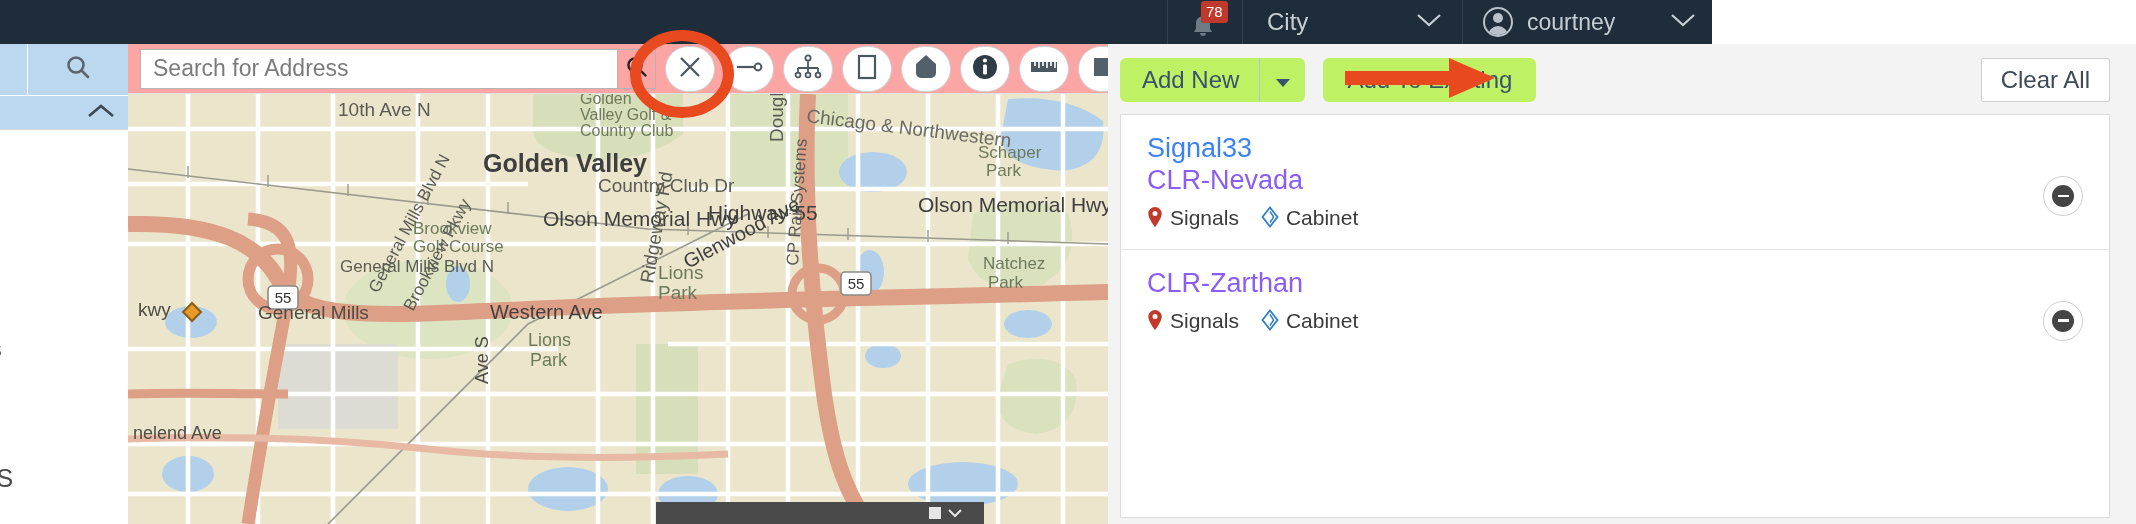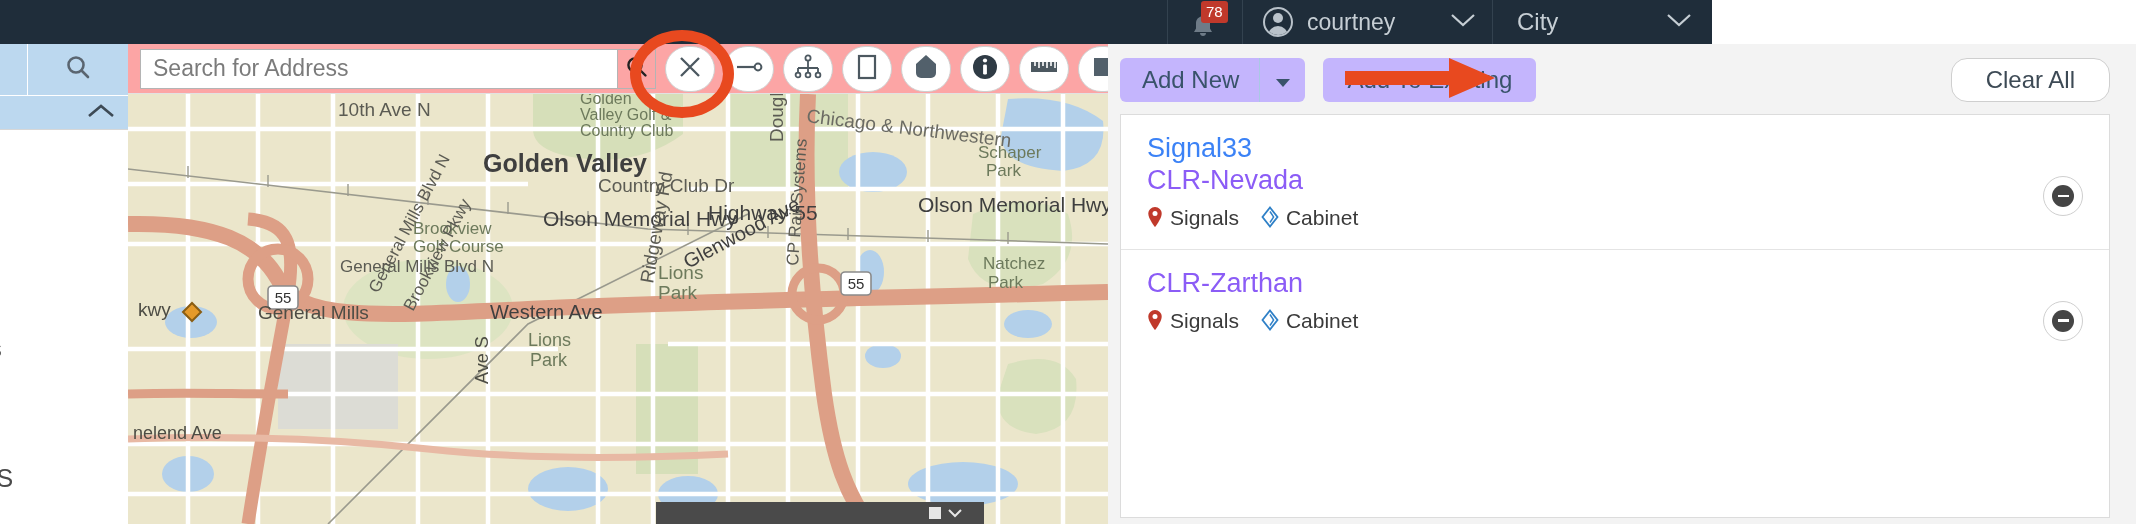--- a/index.html
+++ b/index.html
@@ -196,21 +196,21 @@
       </div>
     </div>
 
+    <div class="topbar-cell city-cell">
+      <span class="city-label">City</span>
+      <span class="chev">
+        <svg width="26" height="16" viewBox="0 0 26 16">
+            <path d="M2 3l11 10L24 3" stroke="#c6ced4" stroke-width="2.2" fill="none"></path>
+          </svg>
+      </span>
+    </div>
+
     <div class="topbar-cell user-cell">
       <span class="avatar-circle">
         <span class="avatar-head"></span>
         <span class="avatar-body"></span>
       </span>
       <span class="user-label">courtney</span>
-      <span class="chev">
-        <svg width="26" height="16" viewBox="0 0 26 16">
-            <path d="M2 3l11 10L24 3" stroke="#c6ced4" stroke-width="2.2" fill="none"></path>
-          </svg>
-      </span>
-    </div>
-
-    <div class="topbar-cell city-cell">
-      <span class="city-label">City</span>
       <span class="chev">
         <svg width="26" height="16" viewBox="0 0 26 16">
             <path d="M2 3l11 10L24 3" stroke="#c6ced4" stroke-width="2.2" fill="none"></path>

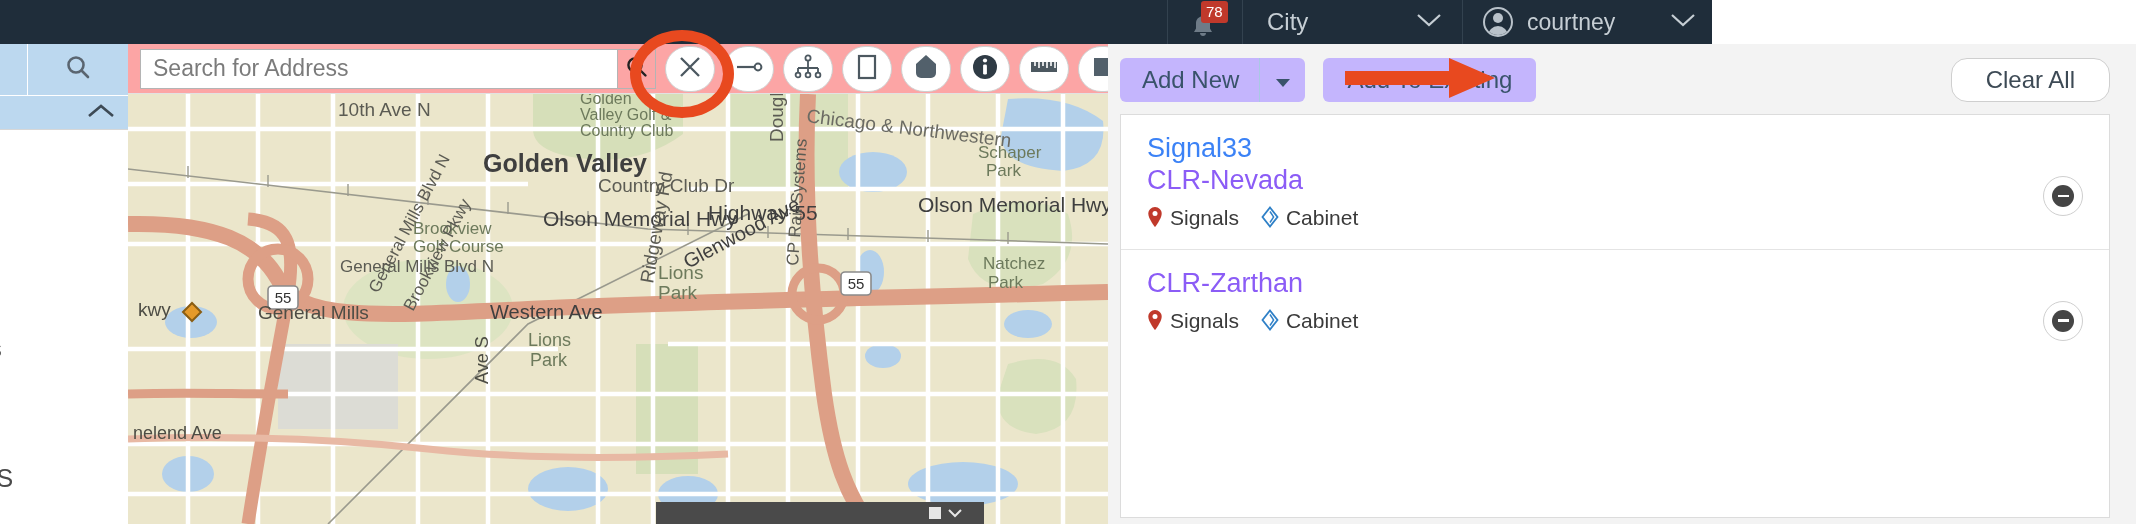--- a/index.html
+++ b/index.html
@@ -123,7 +123,7 @@
   .rp-actions { display: flex; align-items: center; height: 44px; gap: 8px; }
   .btn-group { display: flex; align-items: stretch; }
   .btn {
-    background: #c4b5fd; color: #39536b; border: none; height: 44px;
+    background: #bef264; color: #39536b; border: none; height: 44px;
     font-size: 24px; font-family: "Liberation Sans", sans-serif;
     display: flex; align-items: center; justify-content: center;
   }

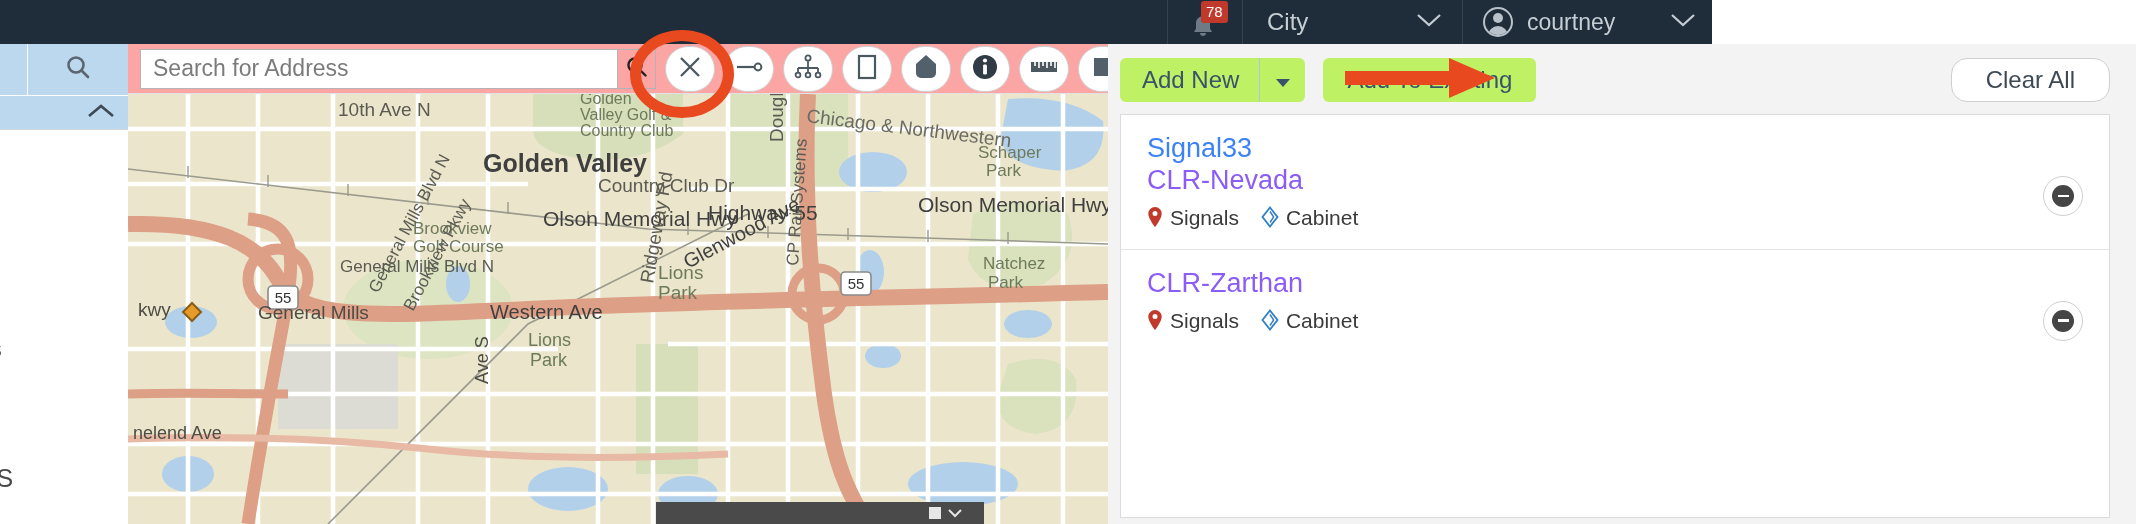--- a/index.html
+++ b/index.html
@@ -137,8 +137,8 @@
   }
   .btn-clearall {
     margin-left: auto; background: #fff; color: #3d4a55;
-    border: 1px solid #cfcfcf; border-radius: 16px;
-    height: 44px; padding: 0 34px; font-size: 24px;
+    border: 1px solid #cfcfcf; border-radius: 2px;
+    height: 44px; padding: 0 19px; font-size: 24px;
     font-family: "Liberation Sans", sans-serif;
   }
   .rp-list {

